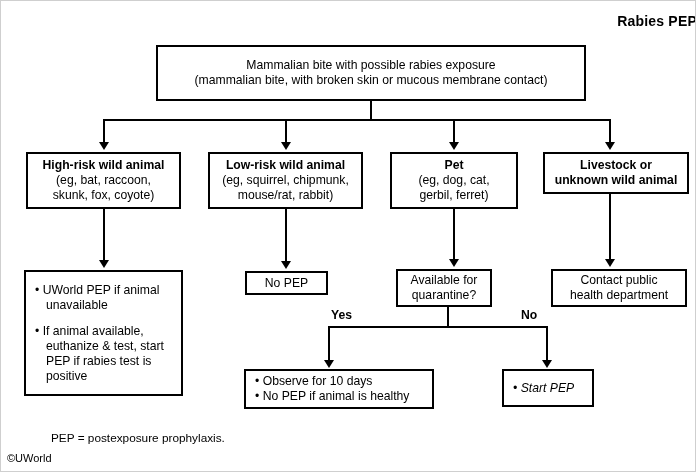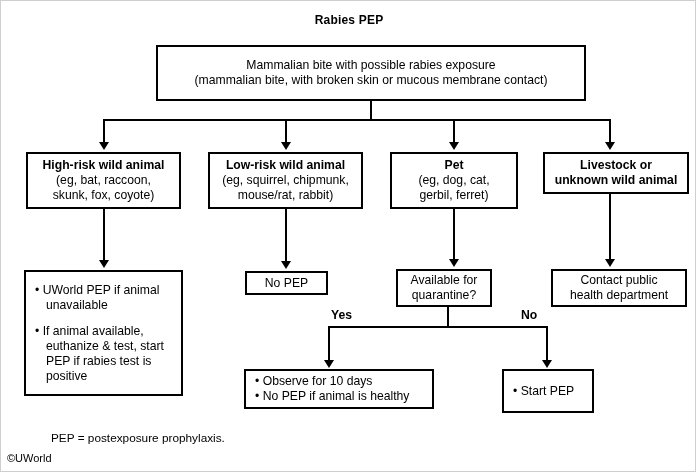--- a/index.html
+++ b/index.html
@@ -25,8 +25,8 @@
     left: 0;
     top: 12px;
     width: 696px;
-    text-align: center;
-    font-size: 12px;
+    text-align: right;
+    font-size: 14px;
     font-weight: bold;
     letter-spacing: 0.2px;
   }

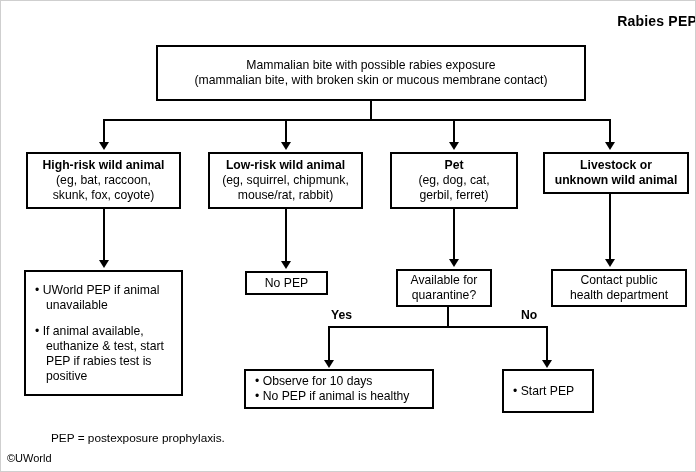--- a/index.html
+++ b/index.html
@@ -203,7 +203,7 @@
     <span class="bullet-line"><span class="b">•</span> <span>No PEP if animal is healthy</span></span>
   </div>
 
-  <div class="node left-align" style="left:501px; top:368px; width:92px; height:44px; justify-content:center;">
+  <div class="node left-align" style="left:501px; top:368px; width:92px; height:38px; justify-content:center;font-style:italic;">
     <span class="bullet-line"><span class="b">•</span> <span>Start PEP</span></span>
   </div>
 

